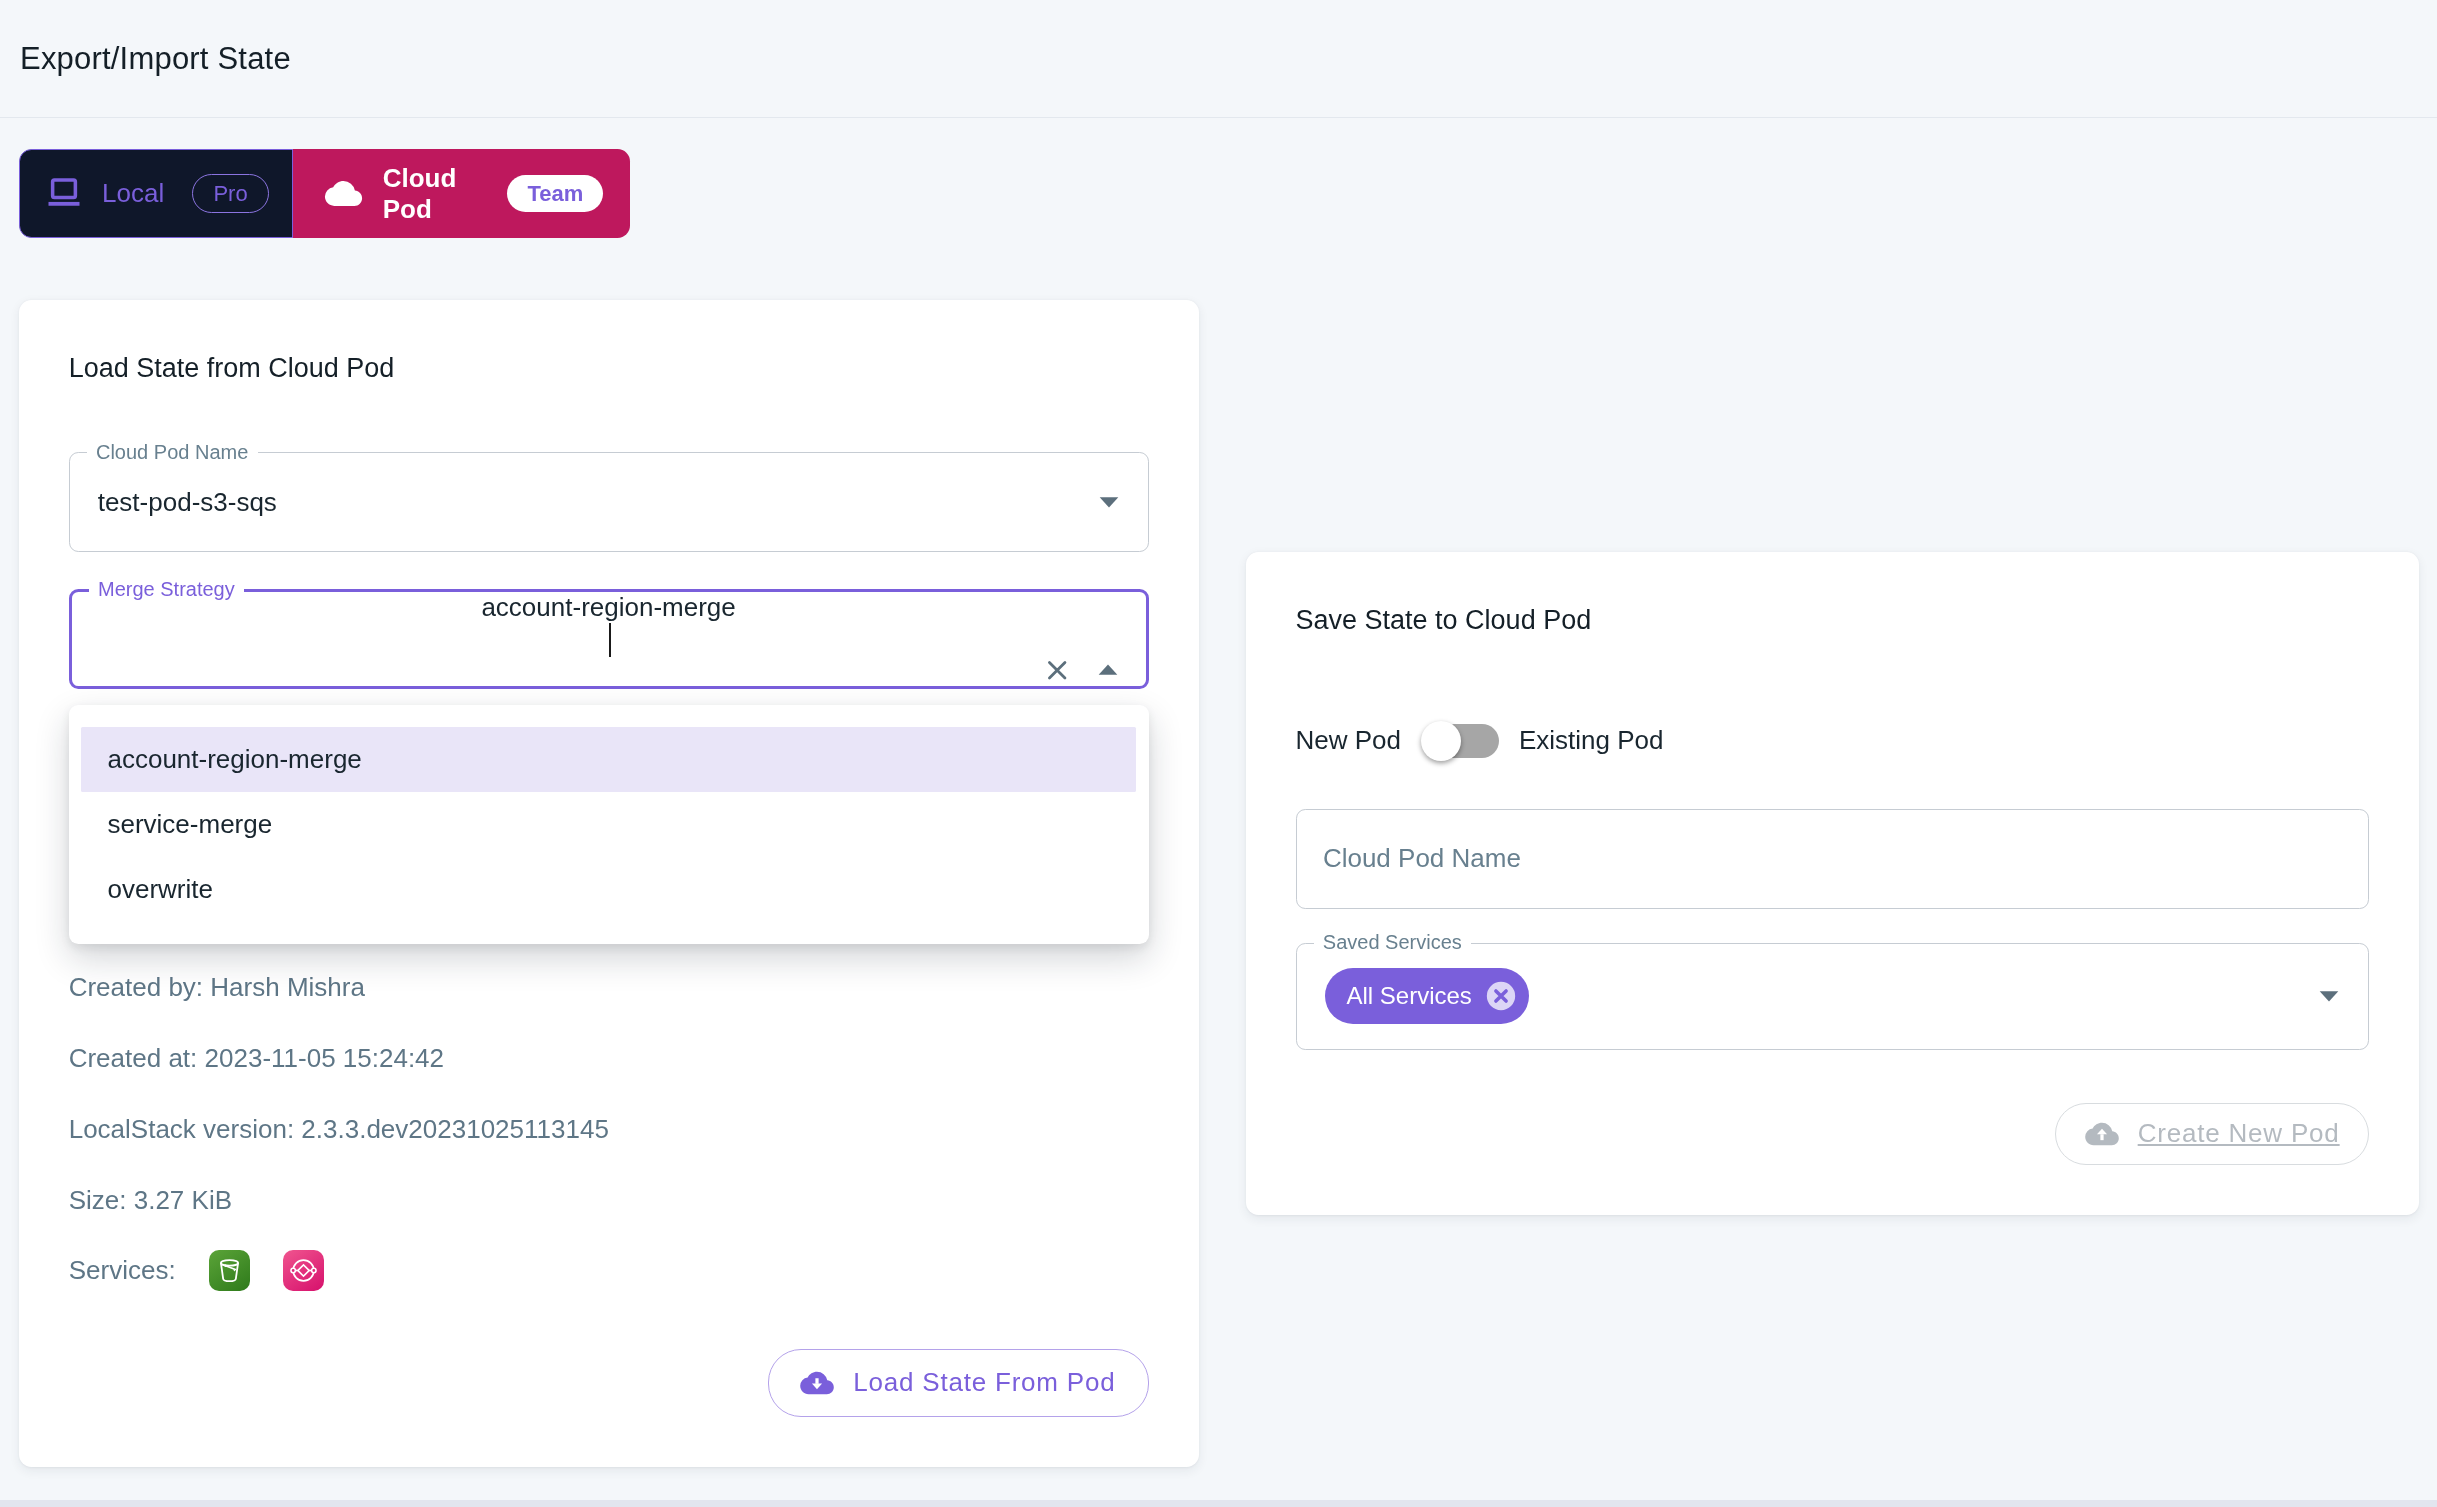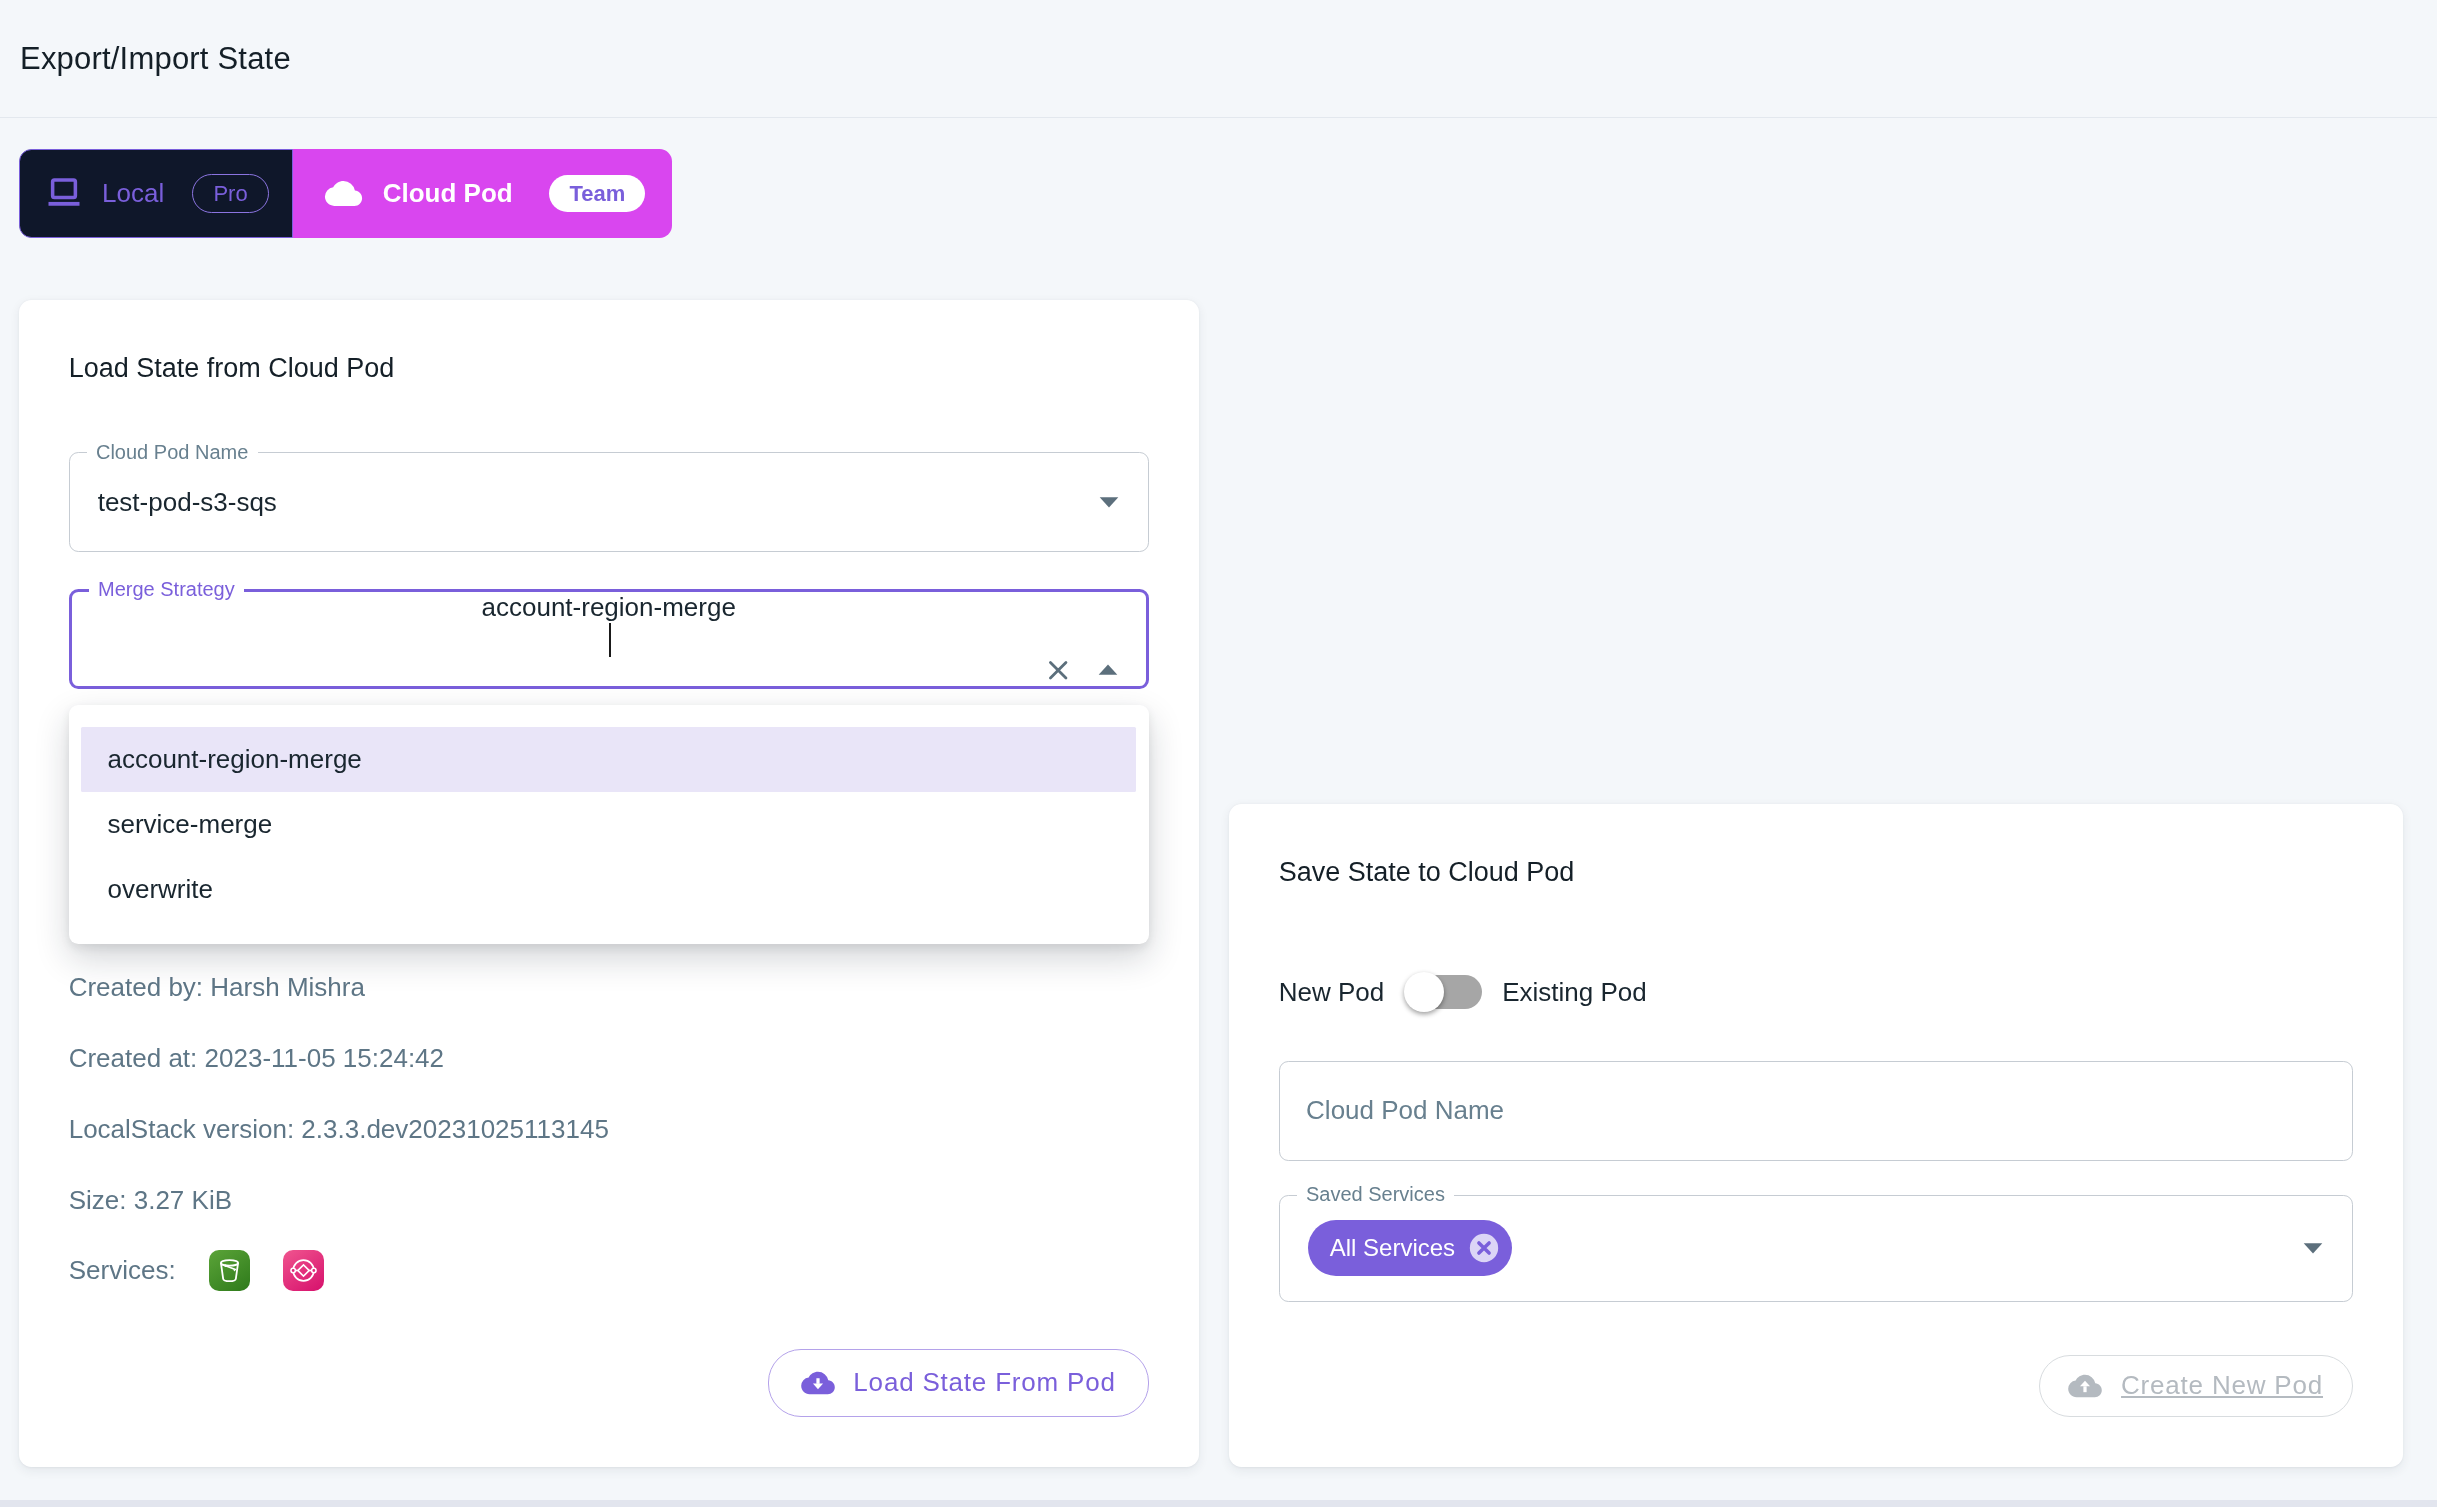--- a/index.html
+++ b/index.html
@@ -31,7 +31,7 @@
     border-radius:12.4px 0 0 12.4px; color:#7a5fdb; padding:0 23px 0 26.4px;
   }
   .tab-cloud {
-    width:379px; background:#d946ef; border-radius:0 12.4px 12.4px 0;
+    width:337px; background:#be185d; border-radius:0 12.4px 12.4px 0;
     color:#ffffff; padding:0 26.4px 0 31px; font-weight:700;align-items:center;
   }
   .badge {

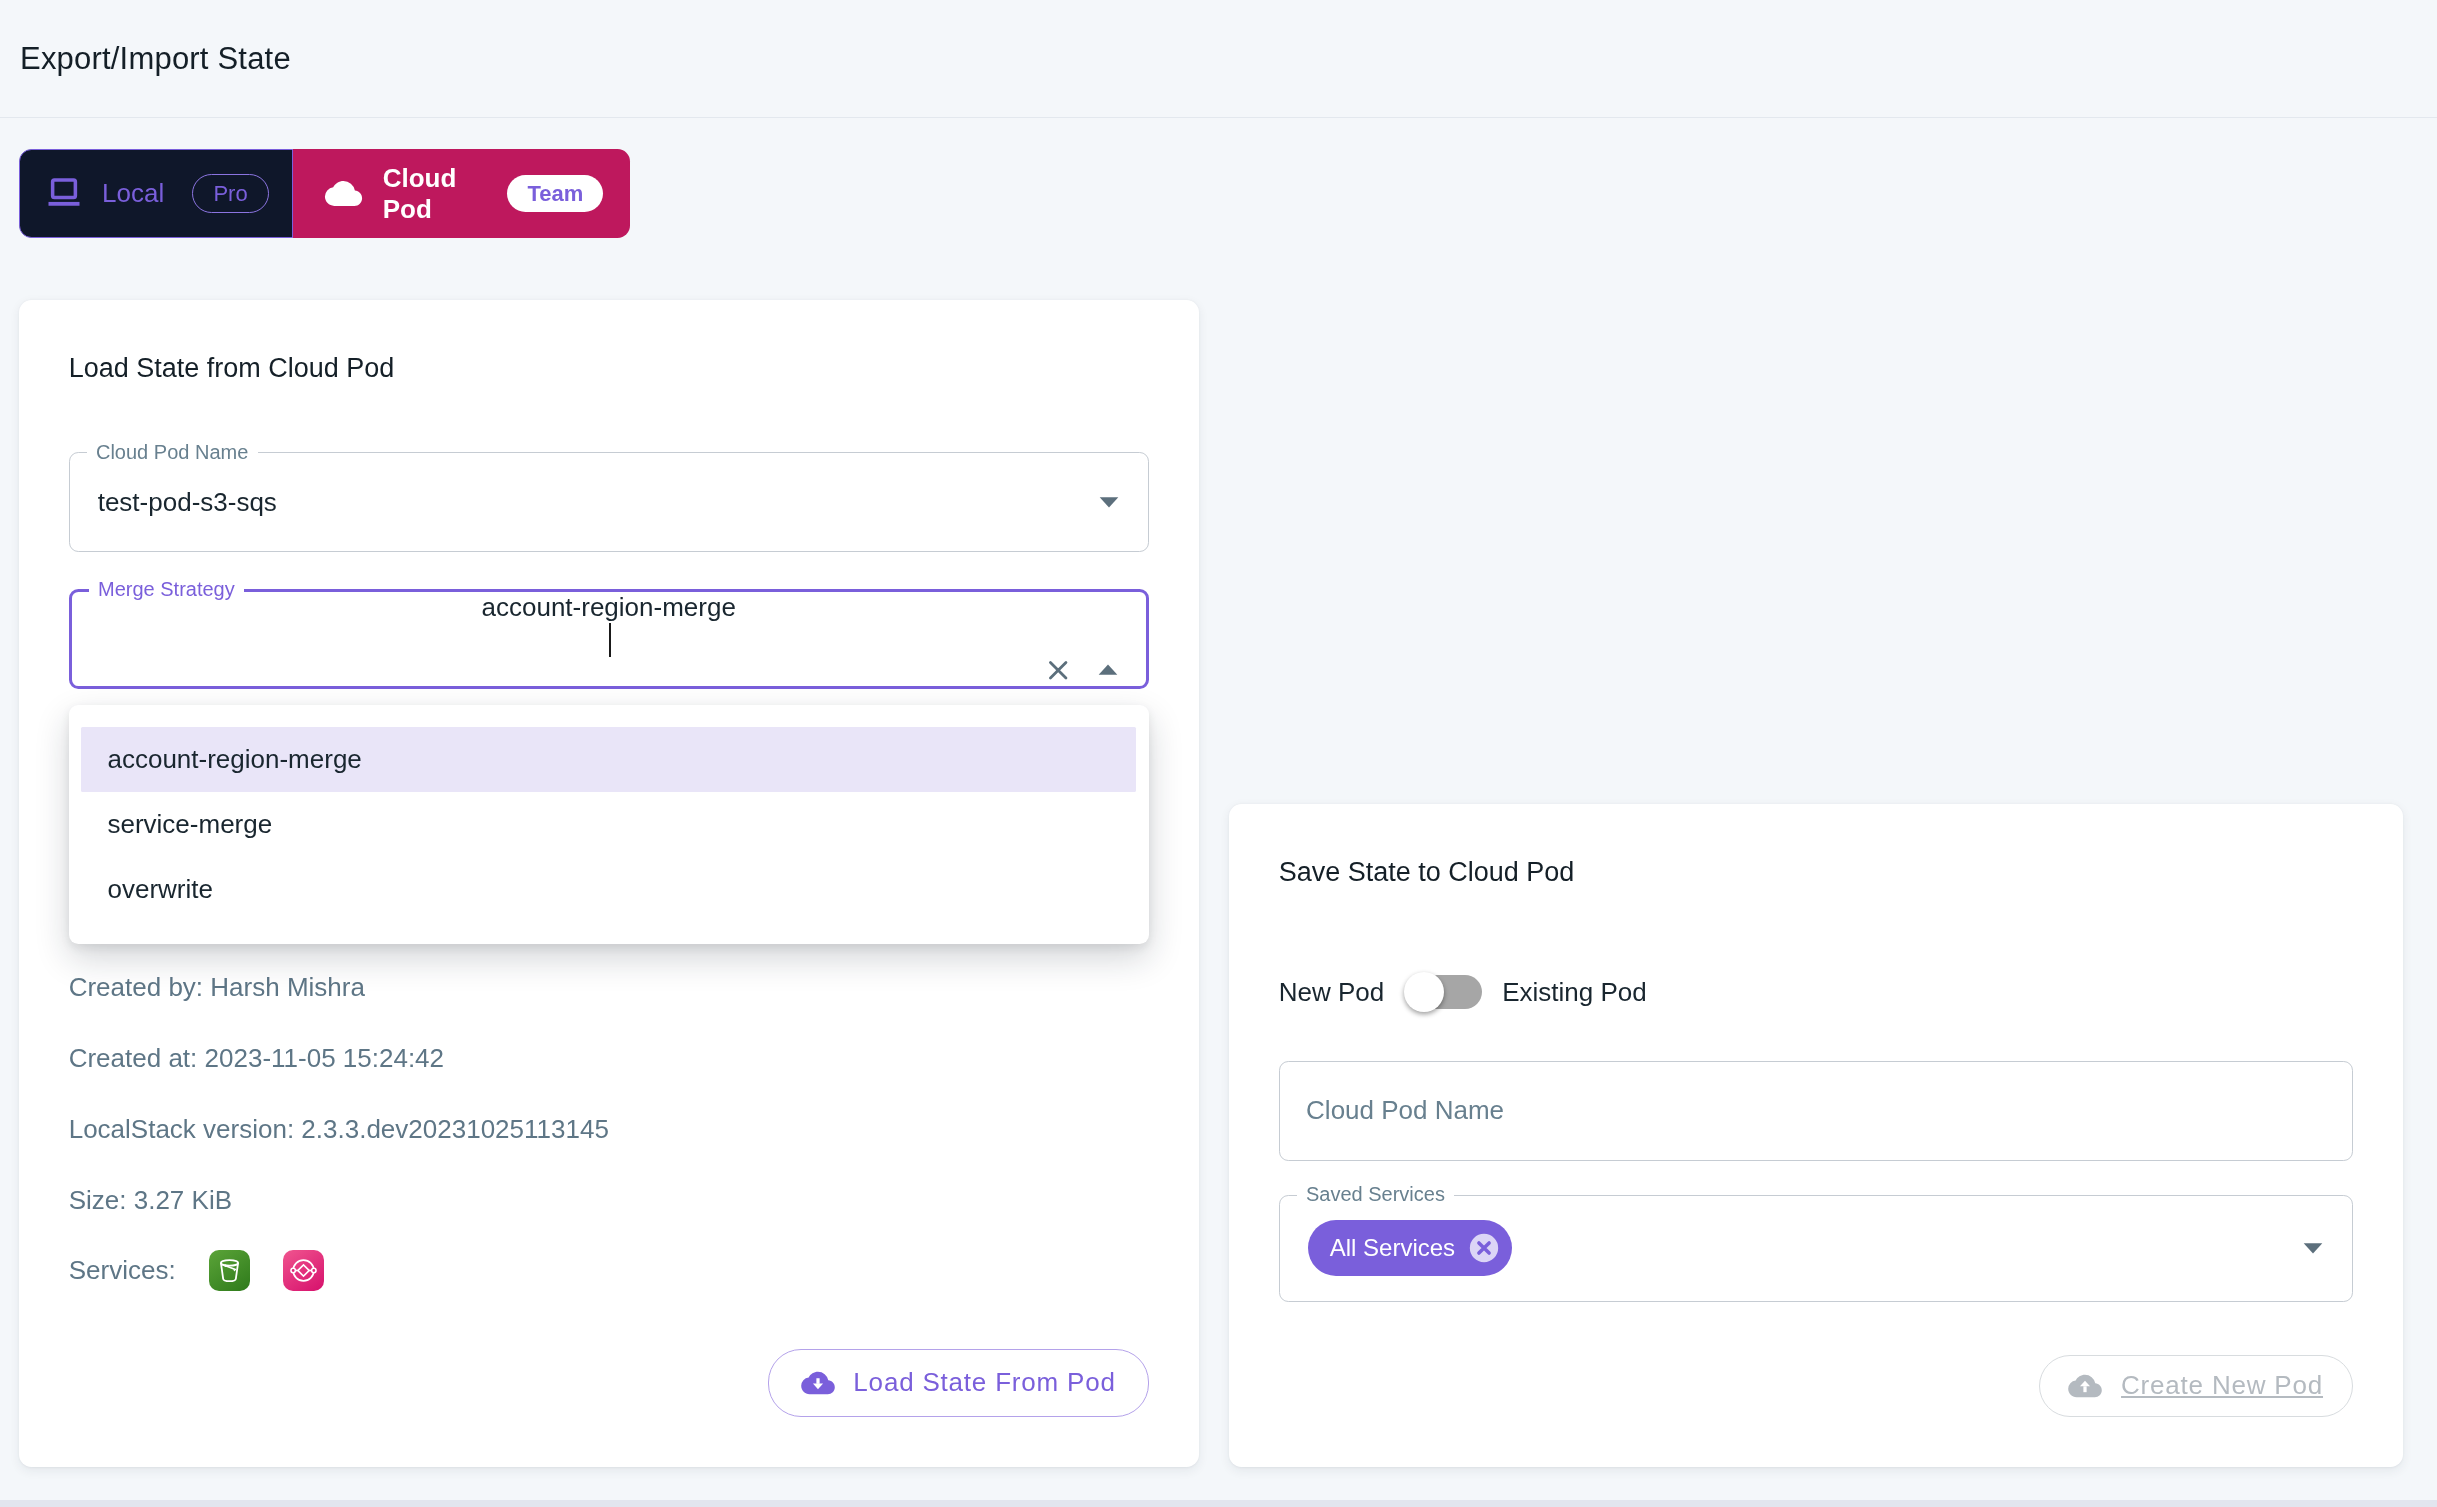--- a/index.html
+++ b/index.html
@@ -43,7 +43,7 @@
   .tab-icon { flex:0 0 auto; }
 
   
-  .cards { display:flex; align-items:flex-end; gap:30px; margin-top:62px; }
+  .cards { display:flex; align-items:center; gap:47px; margin-top:62px; }
   .card {
     background:#ffffff; border-radius:12.4px;
     box-shadow:0 3.1px 11px rgba(28,40,58,0.07), 0 0.8px 2.3px rgba(28,40,58,0.05);

